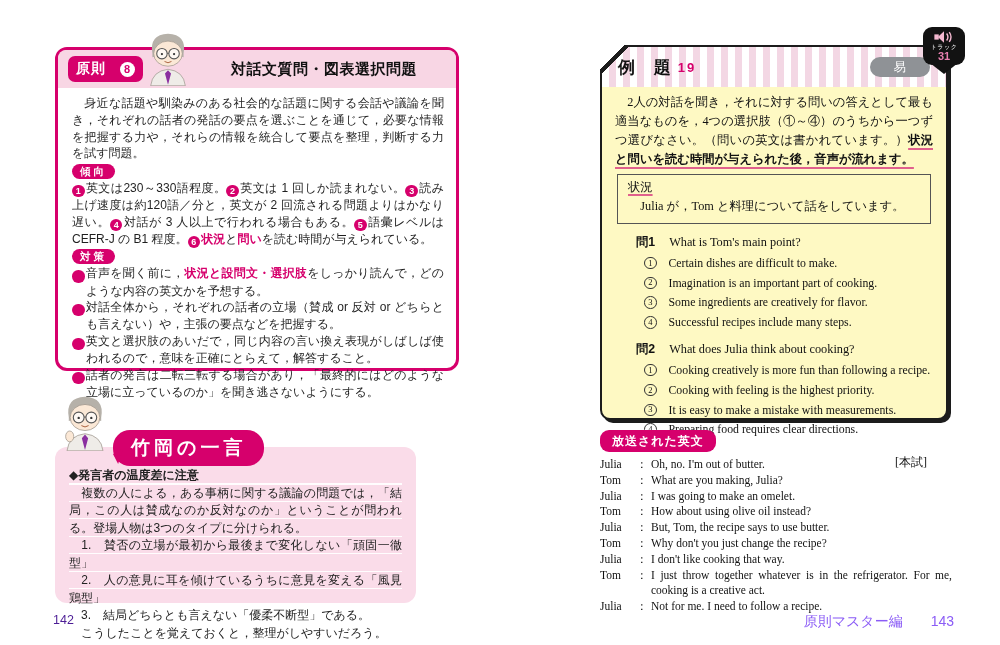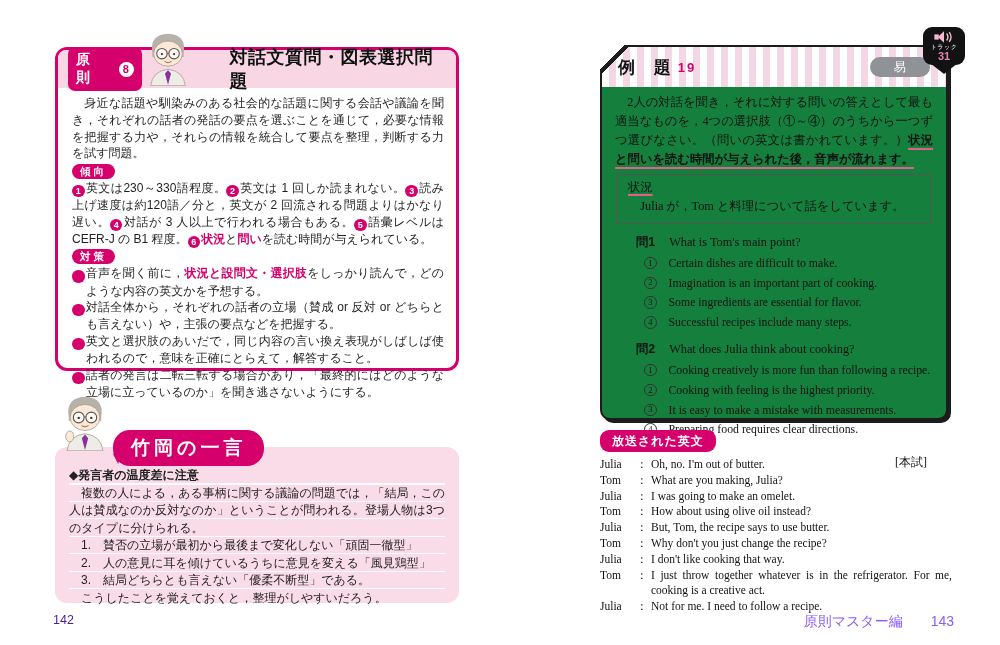--- a/index.html
+++ b/index.html
@@ -26,7 +26,7 @@
   .badge-circ{width:15px;height:15px;background:#fff;color:var(--accent);border-radius:50%;
     font-size:11px;font-weight:bold;display:inline-flex;align-items:center;justify-content:center;}
   .char-top{position:absolute;left:84px;top:-20px;width:52px;height:56px;}
-  .principle-title{font-size:18px;font-weight:bold;margin-left:88px;letter-spacing:0.5px;color:#111;}
+  .principle-title{font-size:15px;font-weight:bold;margin-left:88px;letter-spacing:0.5px;color:#111;}
   .principle-body{padding:7px 12px 0 14px;font-size:12px;line-height:16.8px;text-align:justify;}
   .intro{margin-bottom:1px;}
   .pill{display:inline-block;background:var(--accent);color:#fff;font-weight:bold;font-size:10.5px;

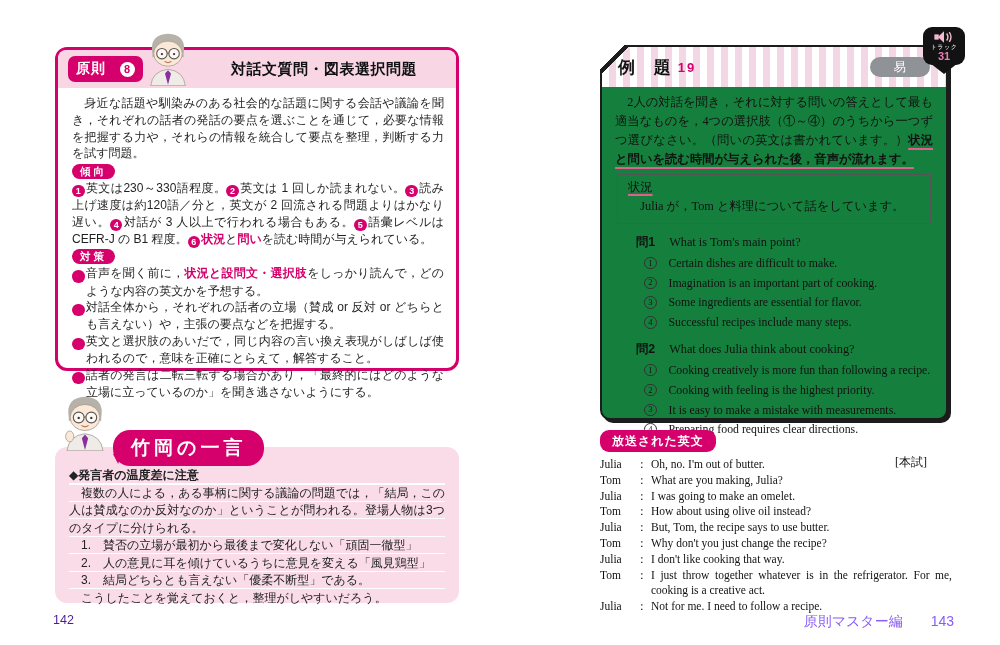--- a/index.html
+++ b/index.html
@@ -59,7 +59,7 @@
   .track-label{font-size:6px;color:#fff;letter-spacing:0.5px;line-height:7px;}
   .track-num{position:relative;z-index:7;font-size:11px;font-weight:bold;color:var(--tracknum);line-height:10px;}
 
-  .reidai-box{position:absolute;left:600px;top:45px;width:348px;height:375px;background:#15803d;
+  .reidai-box{position:absolute;left:600px;top:45px;width:348px;height:375px;background:#fef9c3;
     border:2.5px solid #1c1c1c;border-radius:10px;box-shadow:3px 3px 0 #1c1c1c;}
   .cut-corner{position:absolute;top:-2.5px;left:-2.5px;width:28px;height:28px;z-index:2;
     background:linear-gradient(135deg,#fff 0 44%,#1c1c1c 44% 55%,transparent 55%);}

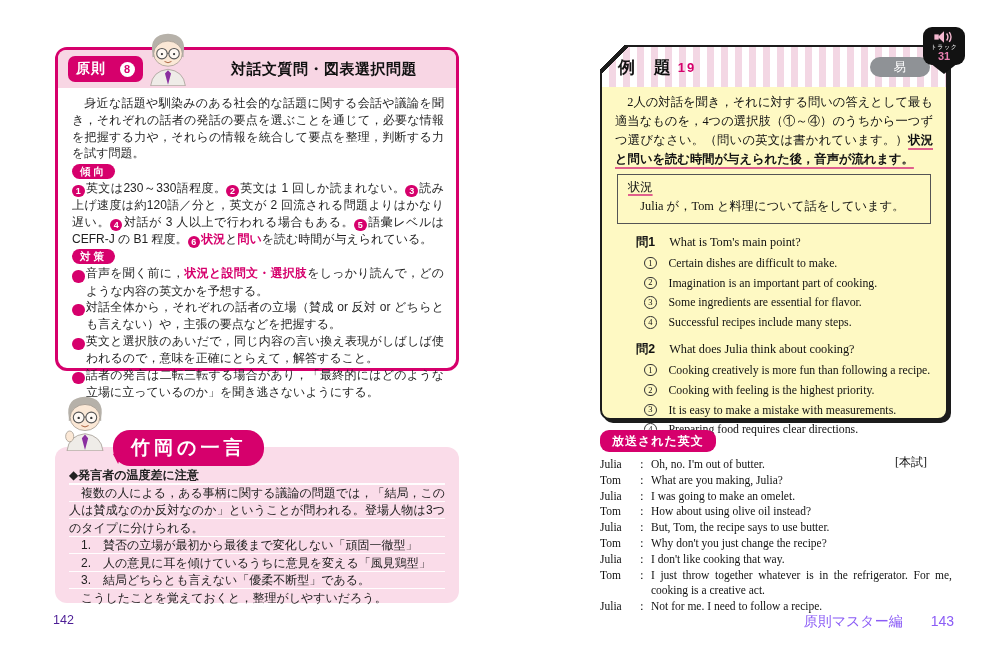--- a/index.html
+++ b/index.html
@@ -214,7 +214,7 @@
 
             <div class="option">
               <span class="ocirc">3</span>
-              <span>Some ingredients are essential for flavor.</span>
+              <span>Some ingredients are creatively for flavor.</span>
             </div>
 
             <div class="option">

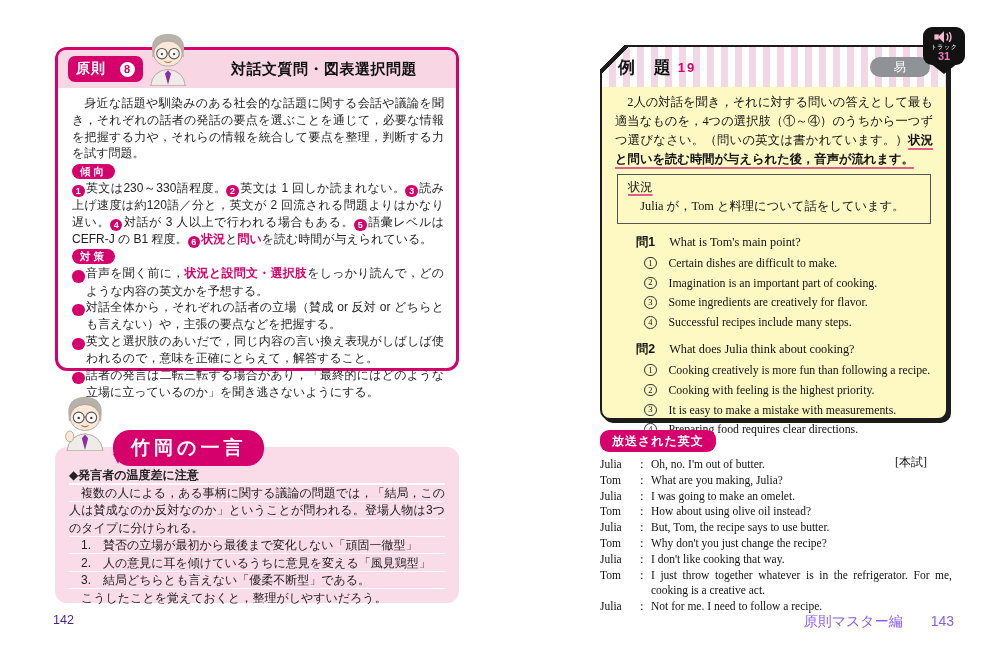--- a/index.html
+++ b/index.html
@@ -42,7 +42,7 @@
     font-weight:bold;font-size:19px;letter-spacing:4px;padding:5px 18px;border-radius:17px;z-index:3;}
   .hitokoto-label::before{content:'';position:absolute;left:-8px;bottom:4px;width:0;height:0;
     border:8px solid transparent;border-right-color:var(--accent);transform:rotate(18deg);}
-  .hitokoto-box{position:absolute;left:55px;top:447px;width:404px;height:156px;
+  .hitokoto-box{position:absolute;left:55px;top:447px;width:361px;height:156px;
     background:var(--boxpink);border-radius:12px;padding:20px 14px 0 14px;}
   .hitokoto-text{font-size:12px;line-height:17.5px;text-align:justify;color:#222;
     background-image:repeating-linear-gradient(to bottom,transparent 0 16.3px,rgba(255,255,255,.95) 16.3px 17.5px);}

